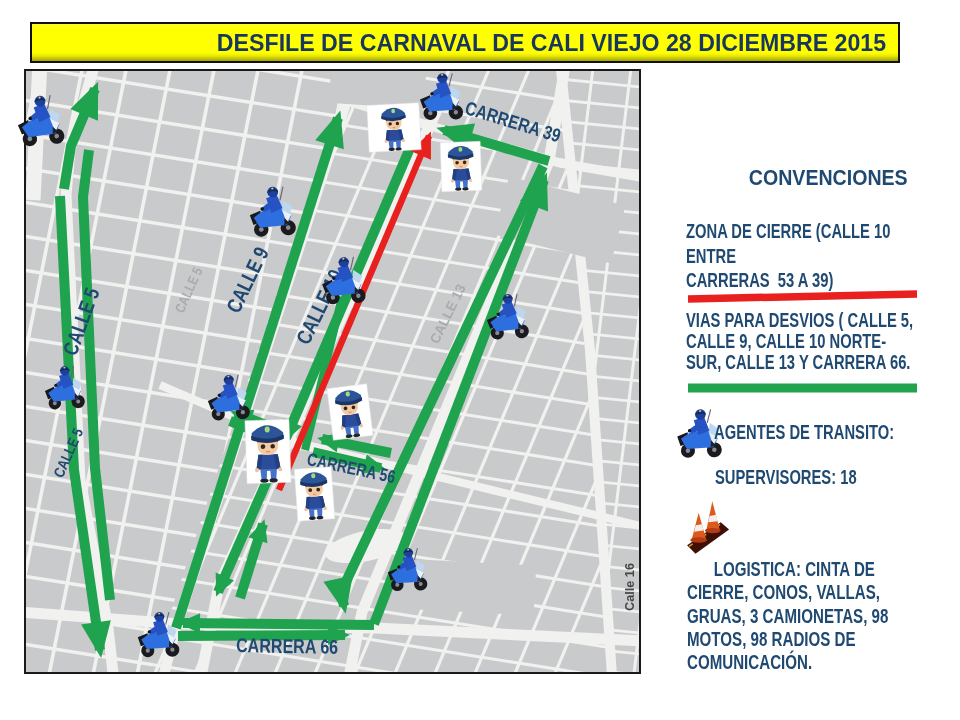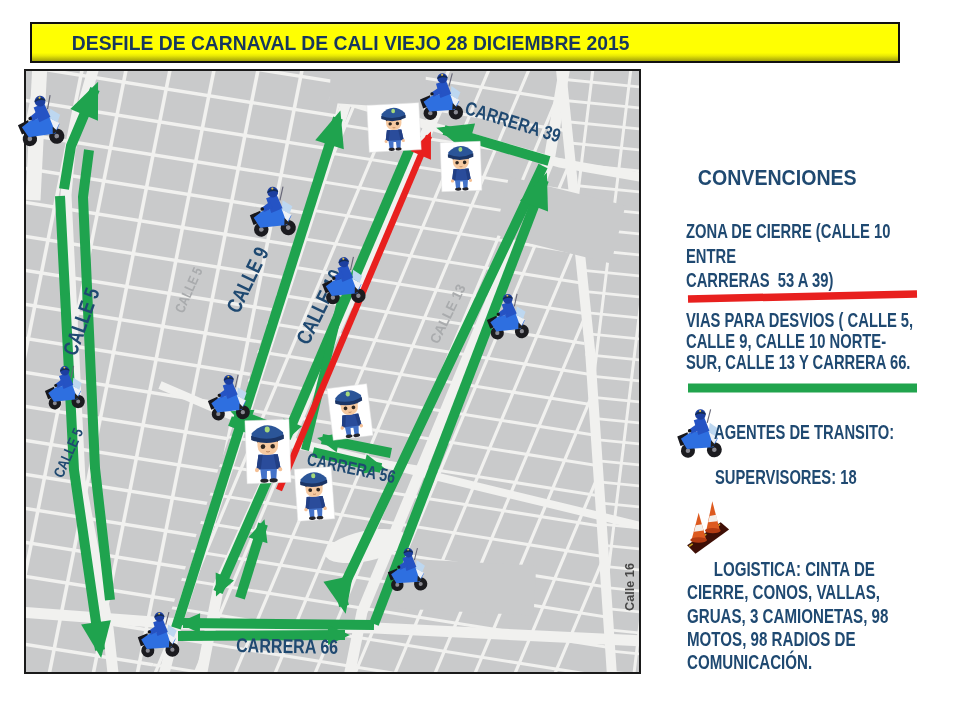--- a/index.html
+++ b/index.html
@@ -240,7 +240,7 @@
 
 <div class="abs" style="left:30px;top:22px;width:866px;height:37px;border:2px solid #101010;
 background:linear-gradient(#fcfc2a 0%,#ffff02 12%,#ffff02 78%,#e8e805 86%,#a3a30a 100%);
-text-align:left;line-height:38px;font-size:20px;font-weight:bold;color:#17375E;text-indent:15px;">
+text-align:right;line-height:38px;font-size:24px;font-weight:bold;color:#17375E;text-indent:15px;">
 <span style="display:inline-block;transform:scaleX(0.965);transform-origin:center;white-space:nowrap;">DESFILE DE CARNAVAL DE CALI VIEJO 28 DICIEMBRE 2015</span></div>
 
 <div class="leg" style="left:686px;top:165px;width:216px;text-align:left;font-size:22.5px;"><span style="display:inline-block;transform:scaleX(0.87);transform-origin:center;">CONVENCIONES</span></div>

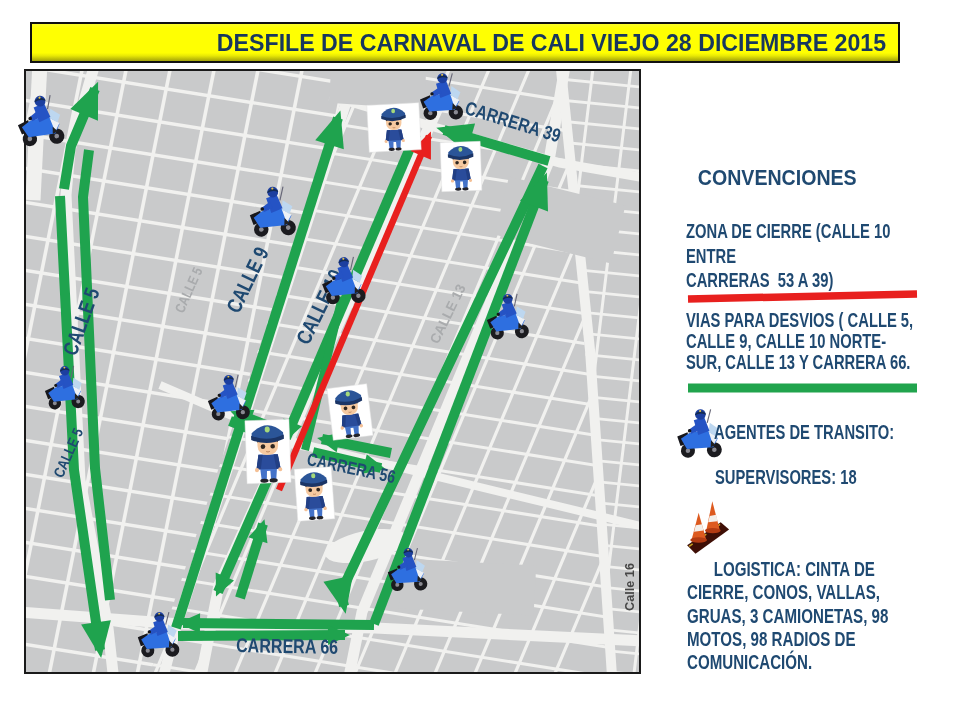--- a/index.html
+++ b/index.html
@@ -243,7 +243,7 @@
 text-align:right;line-height:38px;font-size:24px;font-weight:bold;color:#17375E;text-indent:15px;">
 <span style="display:inline-block;transform:scaleX(0.965);transform-origin:center;white-space:nowrap;">DESFILE DE CARNAVAL DE CALI VIEJO 28 DICIEMBRE 2015</span></div>
 
-<div class="leg" style="left:686px;top:165px;width:216px;text-align:left;font-size:22.5px;"><span style="display:inline-block;transform:scaleX(0.87);transform-origin:center;">CONVENCIONES</span></div>
+<div class="leg" style="left:720px;top:165px;width:216px;text-align:center;font-size:22.5px;"><span style="display:inline-block;transform:scaleX(0.87);transform-origin:center;">CONVENCIONES</span></div>
 
 <div class="leg sqz" style="left:686px;top:219px;font-size:20.5px;line-height:24.5px;">ZONA DE CIERRE (CALLE 10<br>ENTRE<br>CARRERAS&nbsp; 53 A 39)</div>
 

